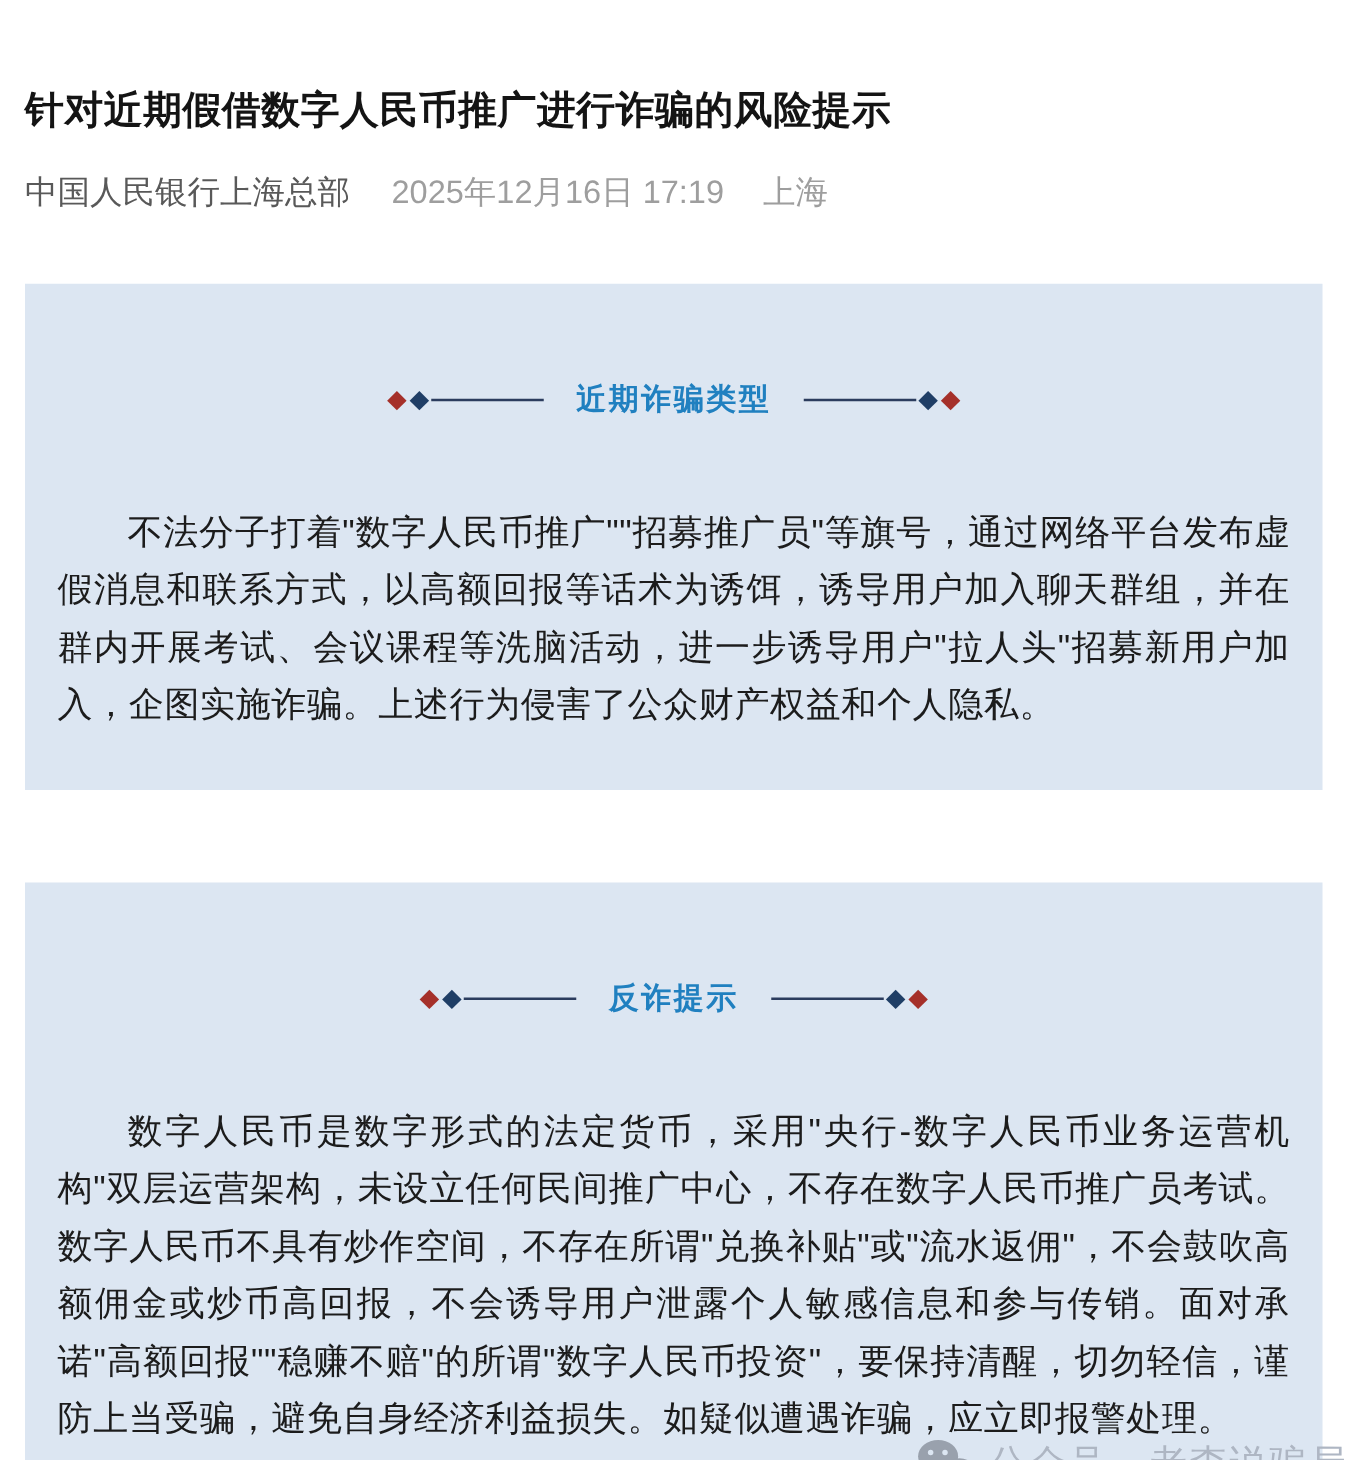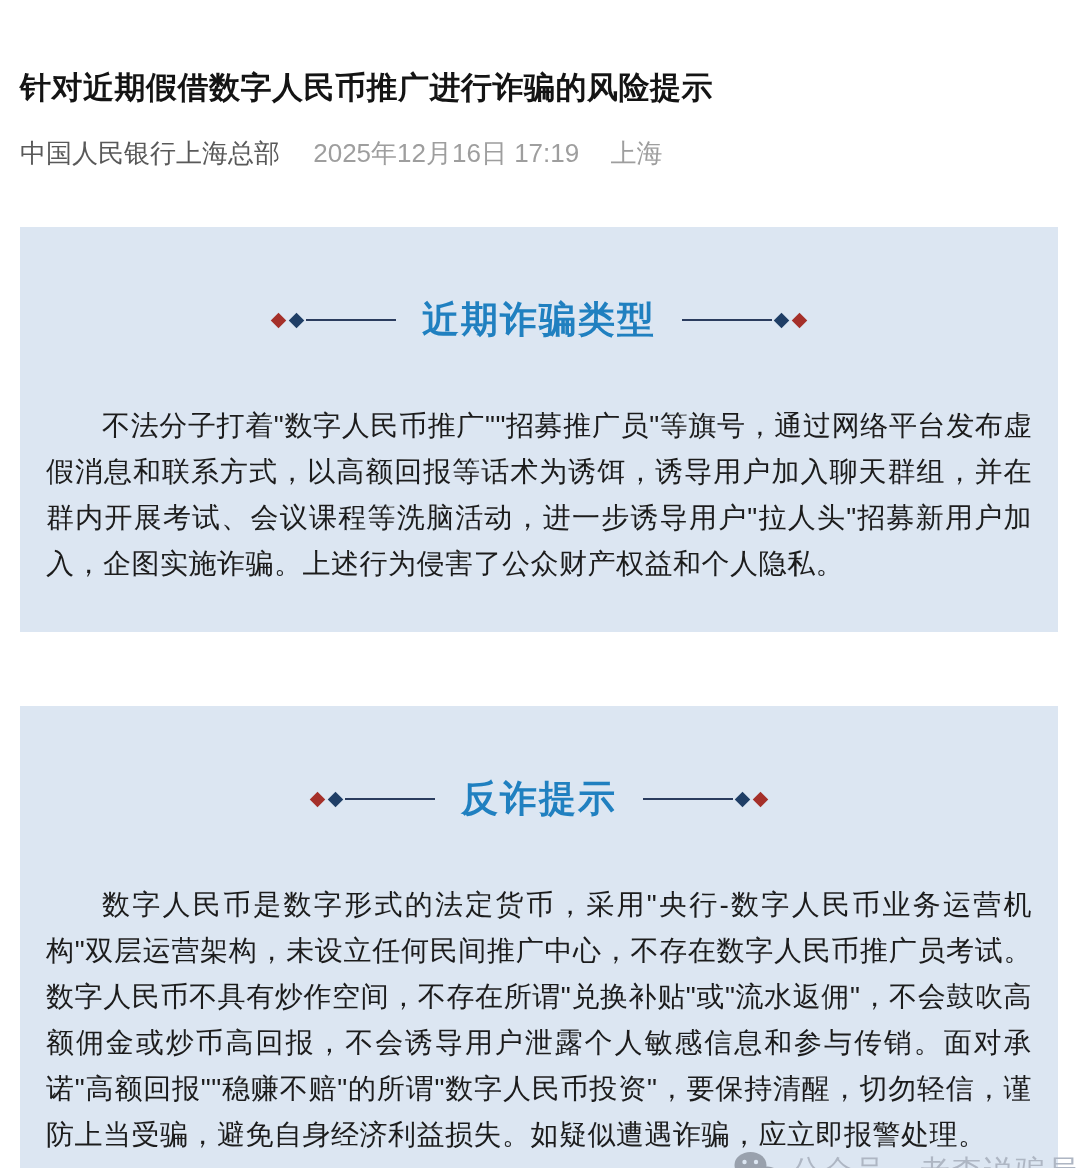--- a/index.html
+++ b/index.html
@@ -66,7 +66,7 @@
     margin: 0 4px;
   }
   .sec-title {
-    font-size: 37px;
+    font-size: 24px;
     font-weight: 700;
     color: var(--heading_blue, #2080c0);
     letter-spacing: 2px;

